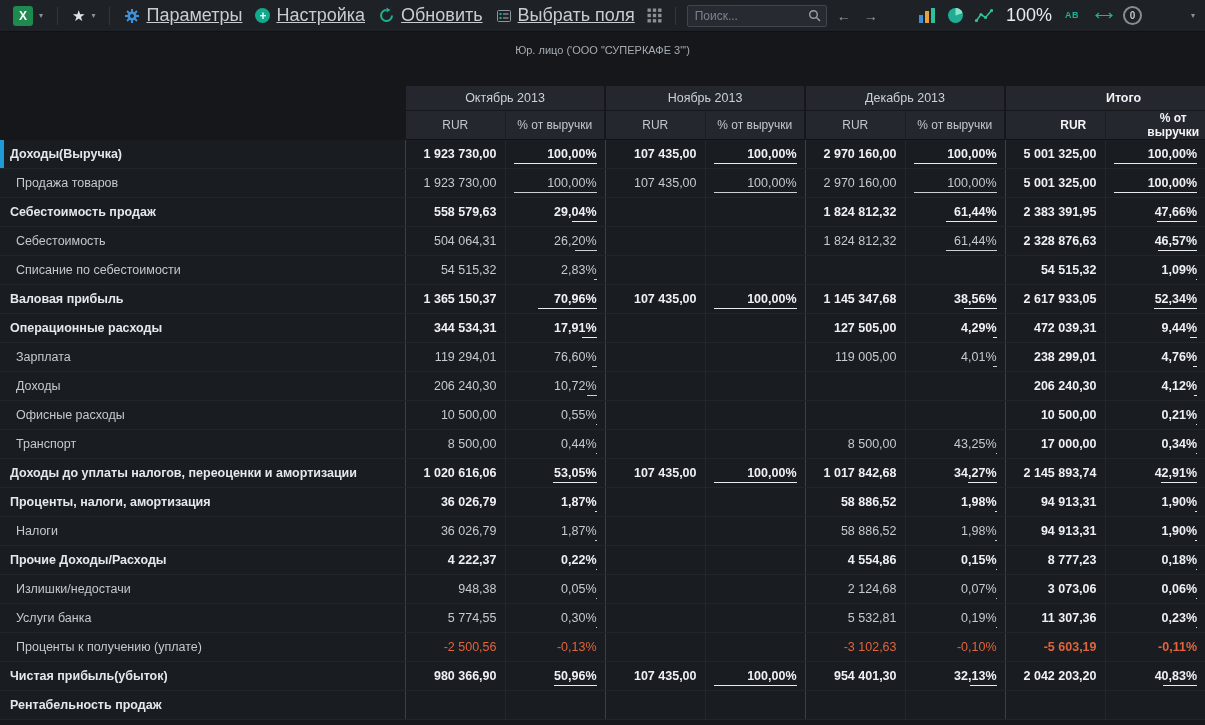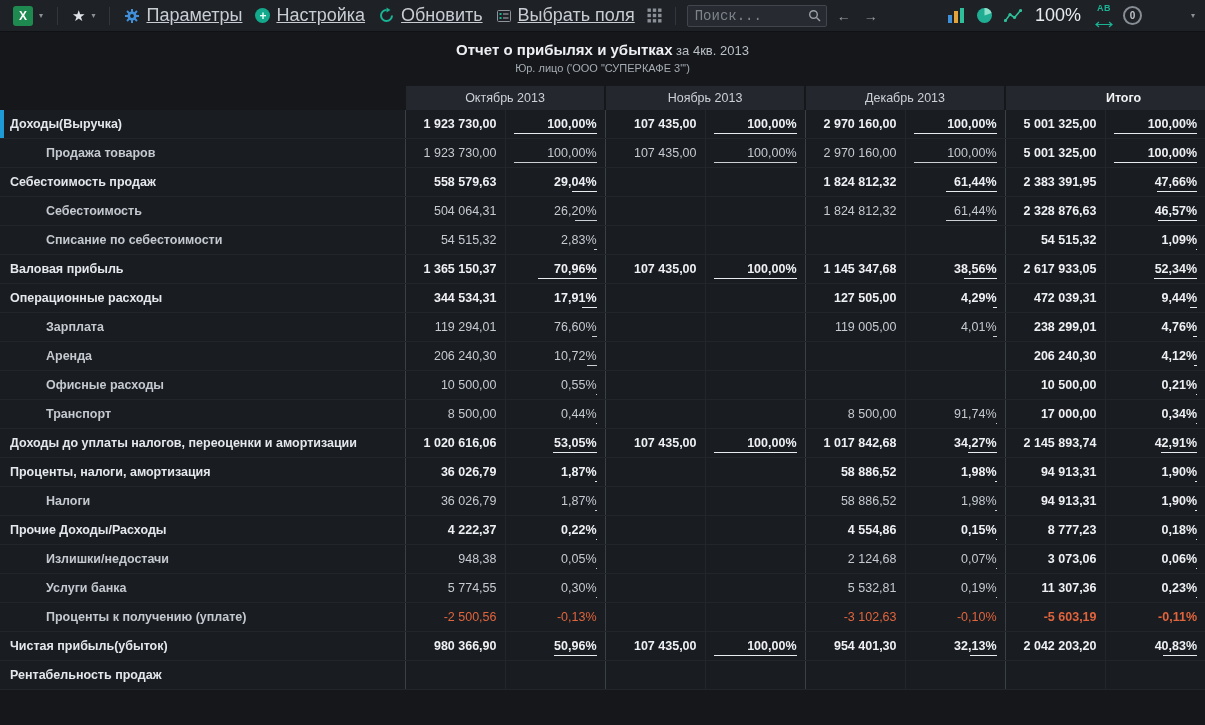--- a/index.html
+++ b/index.html
@@ -15,7 +15,7 @@
   .star-icon{color:#dfe3e8;font-size:15px;line-height:15px;}
   .circle-plus{width:15px;height:15px;border-radius:50%;background:#12a98c;color:#eafff8;font-size:12px;font-weight:bold;display:flex;align-items:center;justify-content:center;line-height:0;}
   .search-wrap{display:flex;align-items:center;background:#272b31;border:1px solid #41464d;border-radius:2px;height:22px;box-sizing:border-box;width:140px;padding:0 5px;gap:4px;}
-  .search-input{flex:1;min-width:0;background:transparent;border:none;outline:none;color:#d6dade;font-size:14px;font-family:Liberation Mono, monospace;}
+  .search-input{flex:1;min-width:0;background:transparent;border:none;outline:none;color:#d6dade;font-size:12px;font-family:Liberation Sans, sans-serif;}
   .search-input::placeholder{color:#7d838b;}
   .nav-arrow{color:#9aa0a6;font-size:14px;padding:0 3px;cursor:default;}
   .zoom-label{color:#e8ebee;font-size:18px;margin:0 4px;}

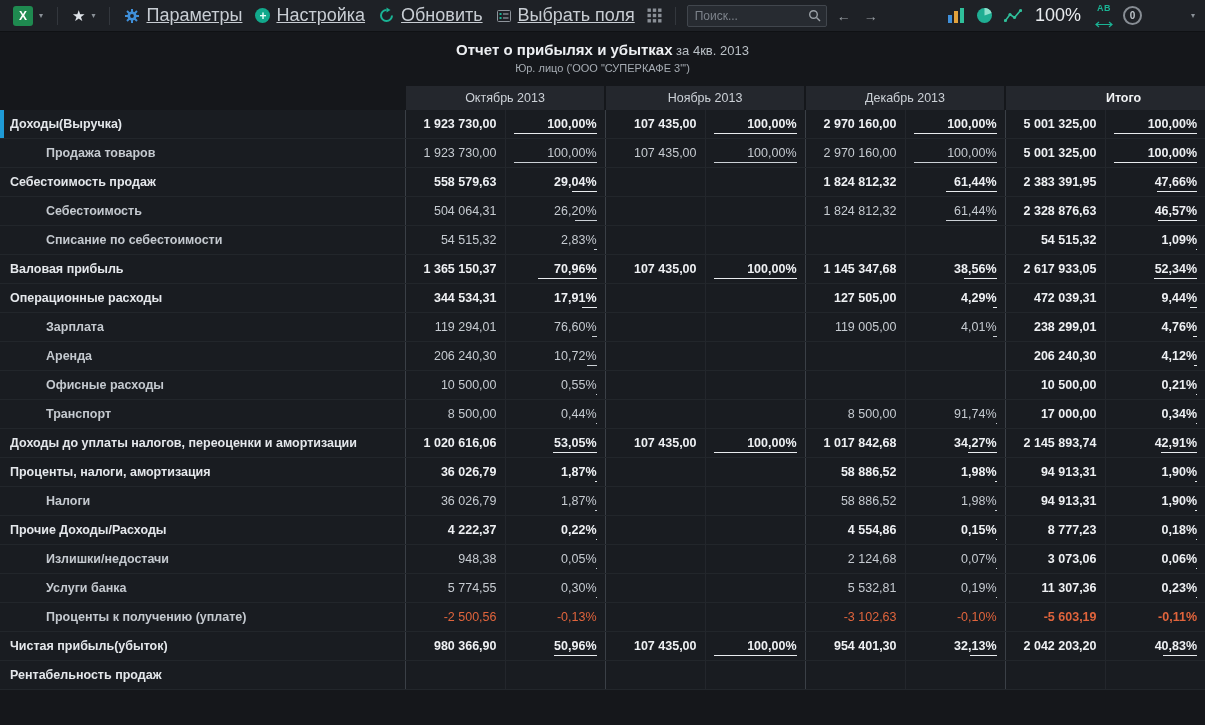--- a/index.html
+++ b/index.html
@@ -19,7 +19,7 @@
   .search-input::placeholder{color:#7d838b;}
   .nav-arrow{color:#9aa0a6;font-size:14px;padding:0 3px;cursor:default;}
   .zoom-label{color:#e8ebee;font-size:18px;margin:0 4px;}
-  .ab-icon{display:flex;flex-direction:column;align-items:center;gap:8px;}
+  .ab-icon{display:flex;flex-direction:row;align-items:center;gap:15px;}
   .ab-txt{color:#1ab394;font-size:9px;font-weight:bold;line-height:9px;letter-spacing:.5px;}
   .zero-badge{width:15px;height:15px;border:2px solid #878d94;border-radius:50%;color:#c0c6cc;font-size:10px;font-weight:bold;display:flex;align-items:center;justify-content:center;}
   .spacer{flex:1;}

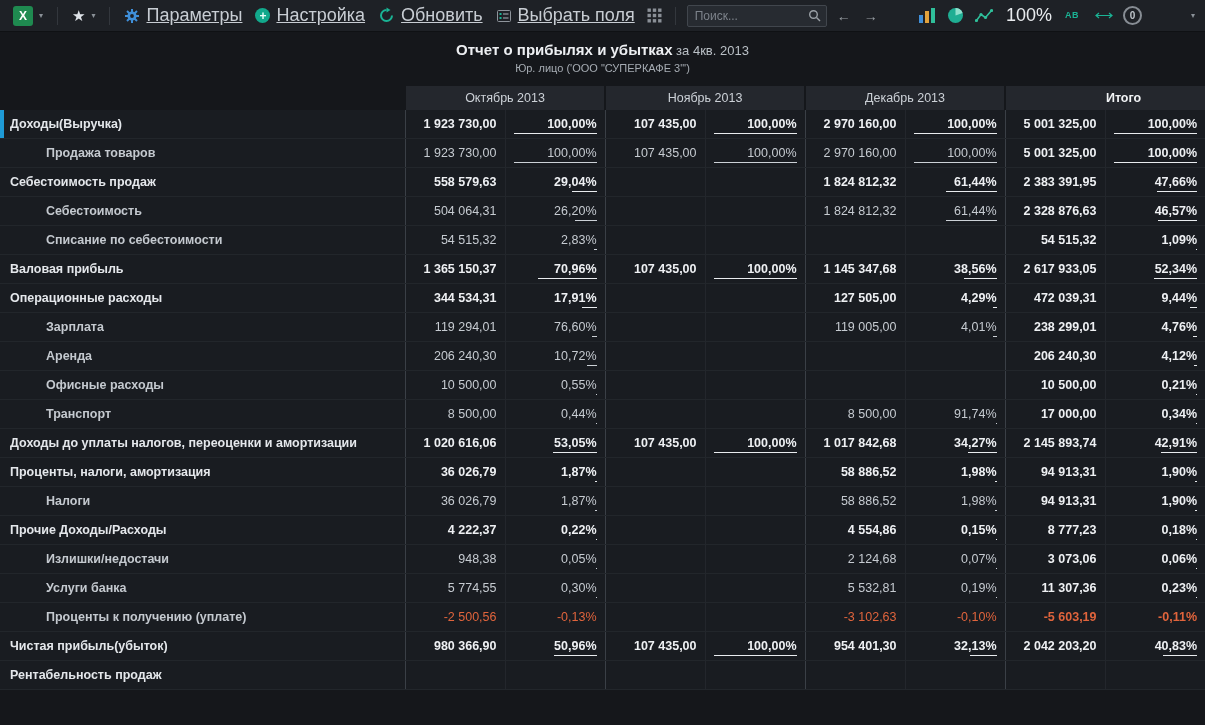--- a/index.html
+++ b/index.html
@@ -182,9 +182,6 @@
 </div>
 
 <div class="title-block">
-  <div>
-    <span class="title-main">Отчет о прибылях и убытках</span><span class="title-period"> за 4кв. 2013</span>
-  </div>
   <div class="subtitle">Юр. лицо ('ООО "СУПЕРКАФЕ 3"')</div>
 </div>
 

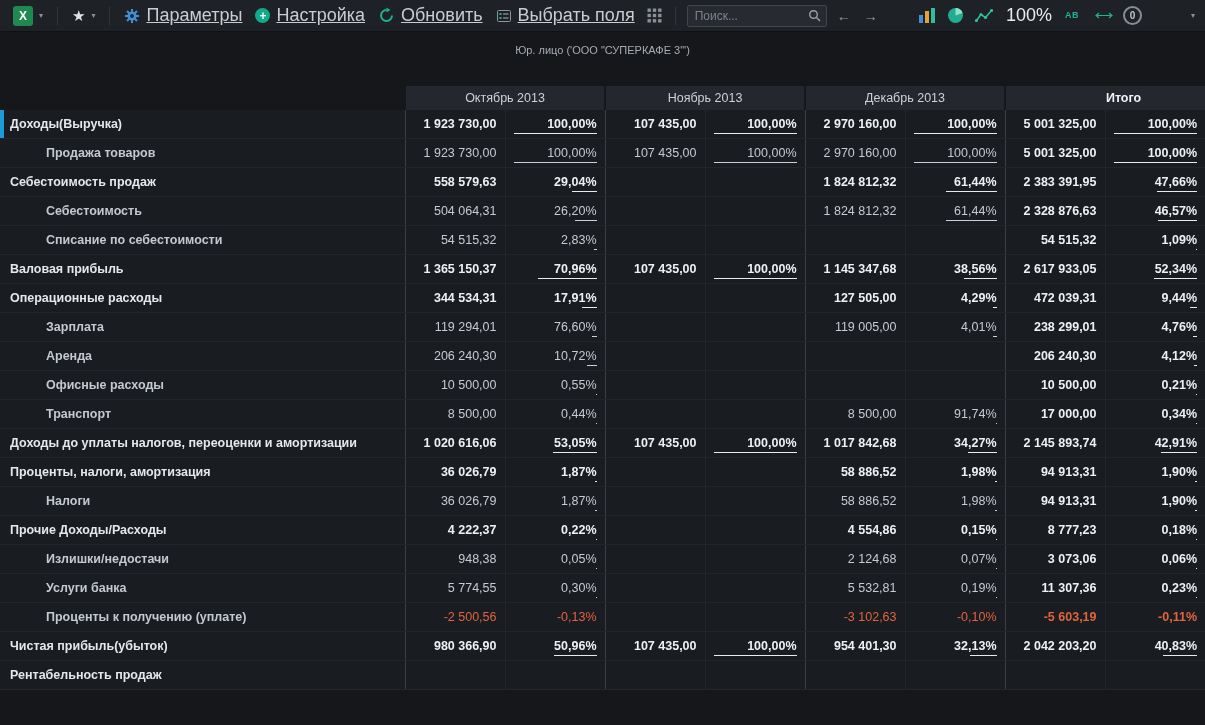--- a/index.html
+++ b/index.html
@@ -205,6 +205,17 @@
       <th colspan="2" class="grp">Декабрь 2013</th>
       <th colspan="2" class="grp tot">Итого</th>
     </tr>
+    <tr>
+      <th class="corner"></th>
+      <th class="sub gs">RUR</th>
+      <th class="sub">% от выручки</th>
+      <th class="sub gs">RUR</th>
+      <th class="sub">% от выручки</th>
+      <th class="sub gs">RUR</th>
+      <th class="sub">% от выручки</th>
+      <th class="sub gs tot">RUR</th>
+      <th class="sub tot">% от выручки</th>
+    </tr>
   </thead>
   <tbody>
       <tr class="bold-row accent">

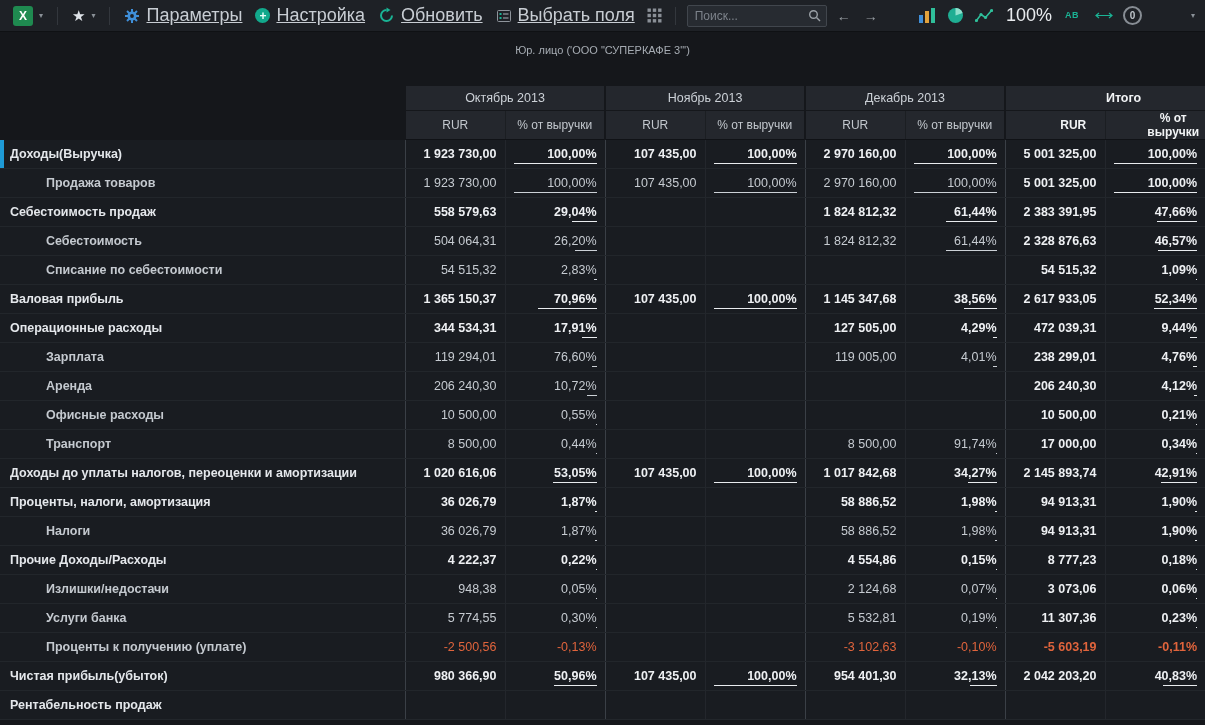--- a/index.html
+++ b/index.html
@@ -41,7 +41,7 @@
   th.grp.tot,th.sub.tot{font-weight:bold;color:#f1f3f5;padding-left:36px;}
   tbody td{height:28px;background:#191c21;border-bottom:1px solid #22262b;}
   td.label{color:#c4c9cf;font-size:12.5px;padding-left:10px;position:relative;white-space:nowrap;overflow:hidden;}
-  td.label.indent{padding-left:46px;font-weight:bold;}
+  td.label.indent{padding-left:16px;}
   tr.bold-row td.label{font-weight:bold;color:#e4e7eb;}
   td.val{text-align:right;font-size:12.5px;color:#c6cbd1;padding:0 8px;}
   td.val.grp-start{border-left:1px solid #3a3f46;}

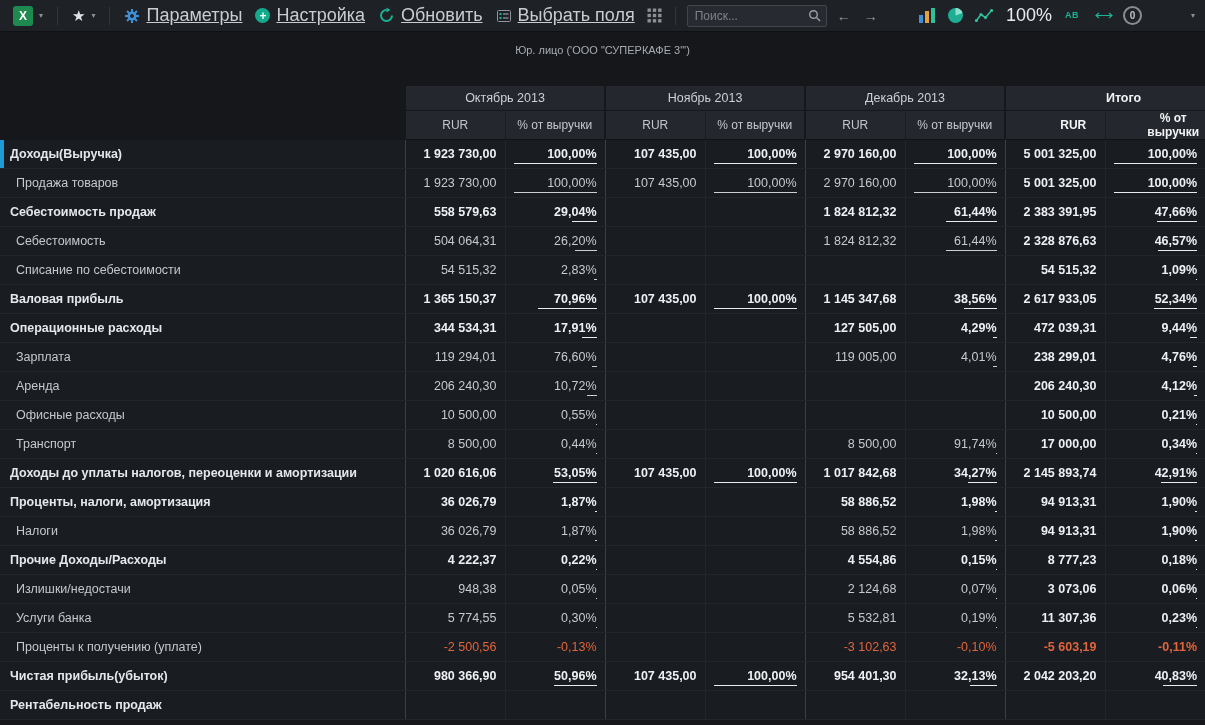--- a/index.html
+++ b/index.html
@@ -541,7 +541,7 @@
         </td>
       </tr>
       <tr class="">
-        <td class="label indent">Аренда</td>
+        <td class="label indent">Доходы</td>
         <td class="val grp-start">
           <div class="cw">
             <span class="v">206 240,30</span>

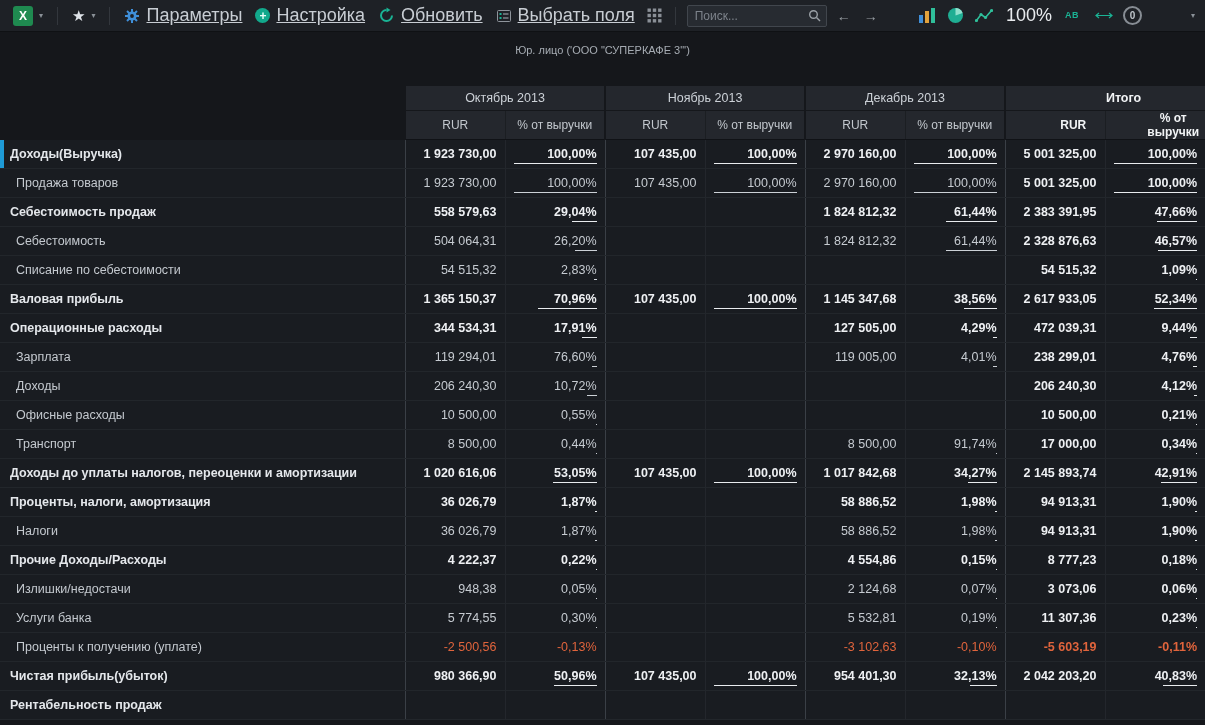--- a/index.html
+++ b/index.html
@@ -620,7 +620,7 @@
         </td>
         <td class="val sub-col">
           <div class="cw">
-            <span class="v">91,74%</span>
+            <span class="v">43,25%</span>
             <div class="bar" style="width: 1%;"></div>
           </div>
         </td>

